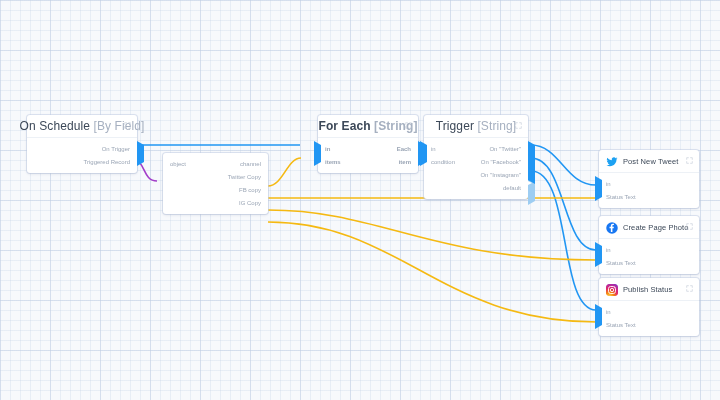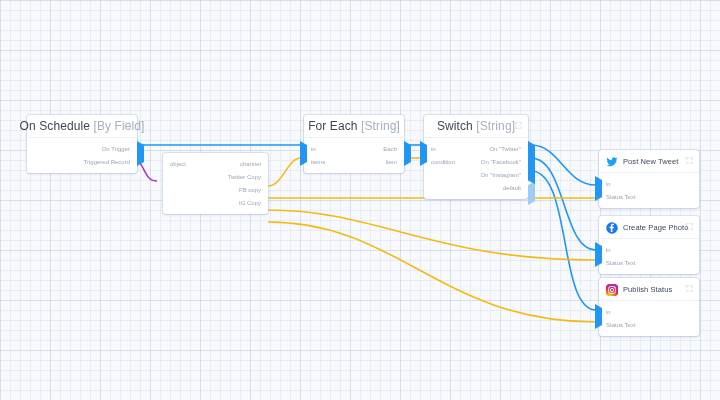--- a/index.html
+++ b/index.html
@@ -211,7 +211,7 @@
     </div>
   </div>
 
-  <div class="node" style="left:304px; top:115px; width:100px;">
+  <div class="node" style="left:318px; top:115px; width:100px;font-weight:bold;">
     <div class="node-header">
       <span class="node-title"><span>For Each</span> <span class="dim">[String]</span></span>
       <svg class="expand-icon" viewBox="0 0 10 10">

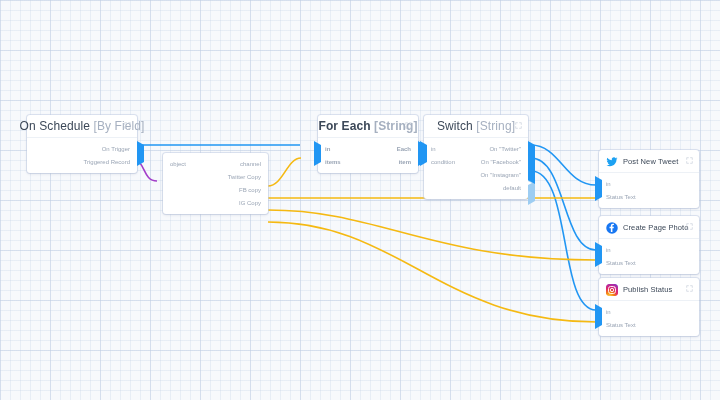--- a/index.html
+++ b/index.html
@@ -236,7 +236,7 @@
 
   <div class="node" style="left:424px; top:115px; width:104px;">
     <div class="node-header">
-      <span class="node-title"><span>Switch</span> <span class="dim">[String]</span></span>
+      <span class="node-title"><span>Trigger</span> <span class="dim">[String]</span></span>
       <svg class="expand-icon" viewBox="0 0 10 10">
         <path d="M1,4 L1,1 L4,1 M6,1 L9,1 L9,4 M9,6 L9,9 L6,9 M4,9 L1,9 L1,6" stroke="#b8c2d0" stroke-width="1" fill="none"></path>
       </svg>

